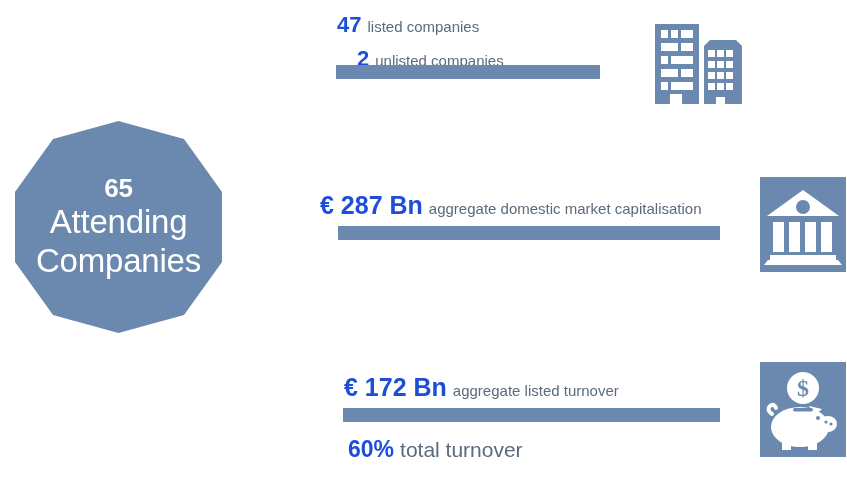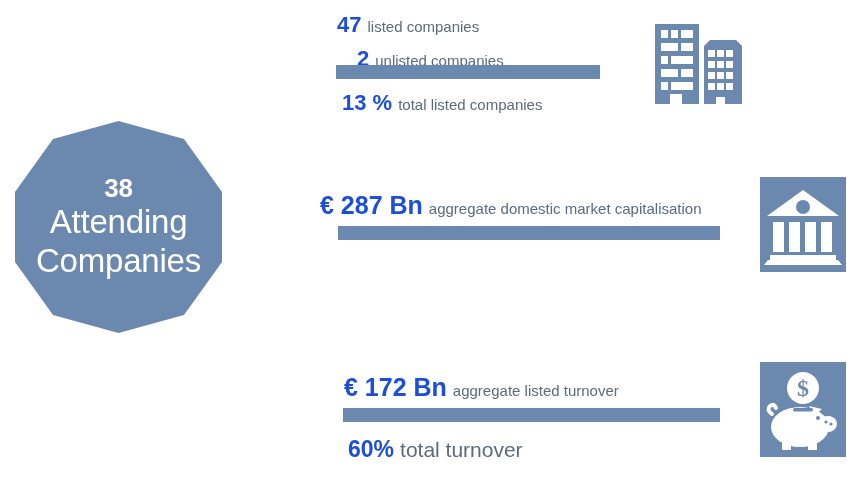--- a/index.html
+++ b/index.html
@@ -158,9 +158,6 @@
 
     <div class="bar" id="row1-bar" style="width: 264px;"></div>
 
-    <div class="stat-line" id="row1-percent">
-      <span class="stat-value">13 %</span><span class="gap-sm"></span><span class="stat-label">total listed companies</span>
-    </div>
 
     <div class="icon-box" id="icon-buildings">
       <svg viewBox="0 0 92 86">

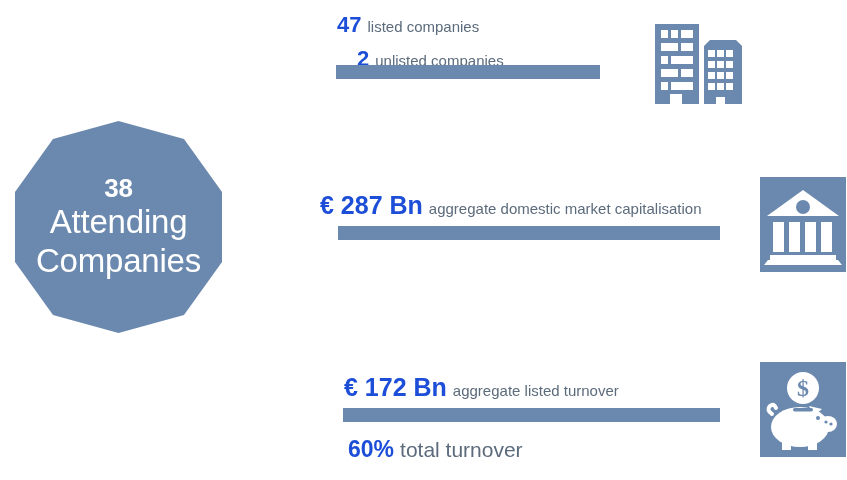--- a/index.html
+++ b/index.html
@@ -140,7 +140,7 @@
       <polygon points="108.5,0 174,18 212,71 212,141 174,194 108.5,212 43,194 5,141 5,71 43,18" fill="#6B89AE"></polygon>
     </svg>
     <div class="badge-text">
-      <div class="badge-count">38</div>
+      <div class="badge-count">65</div>
       <div class="badge-line">Attending</div>
       <div class="badge-line">Companies</div>
     </div>

